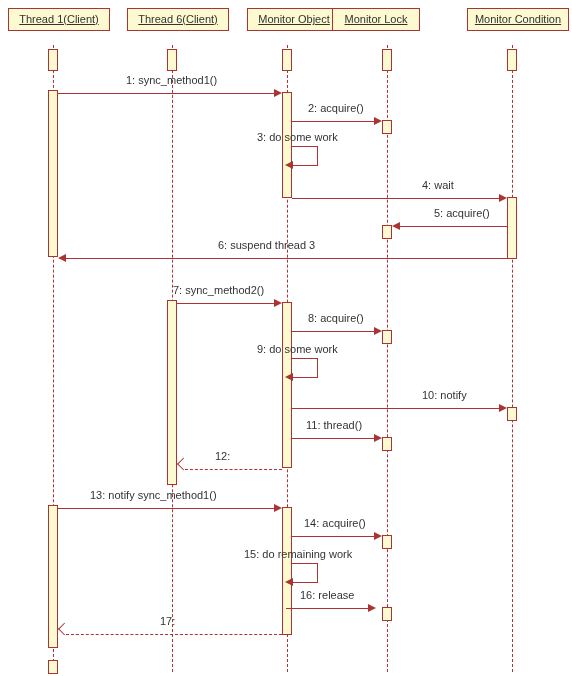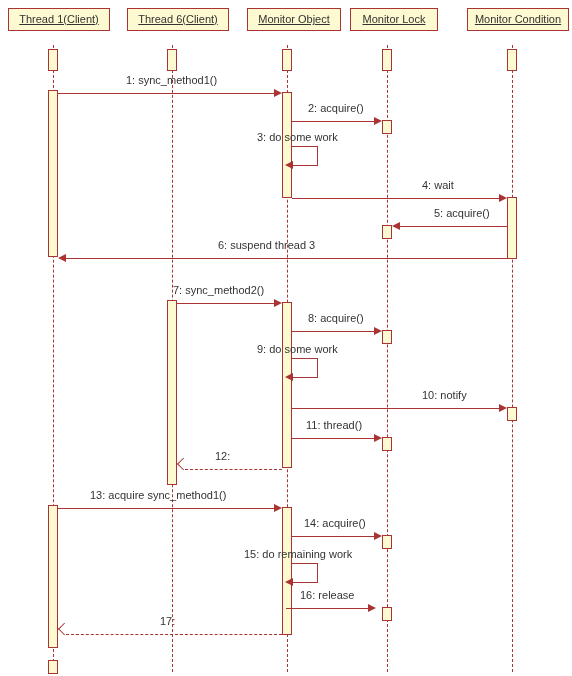--- a/index.html
+++ b/index.html
@@ -100,7 +100,7 @@
 <div class="lifeline-head" style="left:8px;width:88px">Thread 1(Client)</div>
 <div class="lifeline-head" style="left:127px;width:88px">Thread 6(Client)</div>
 <div class="lifeline-head" style="left:247px;width:80px">Monitor Object</div>
-<div class="lifeline-head" style="left:350px;width:74px">Monitor Lock</div>
+<div class="lifeline-head" style="left:332px;width:74px">Monitor Lock</div>
 <div class="lifeline-head" style="left:467px;width:88px">Monitor Condition</div>
 
 <div class="lifeline" style="left:53px"></div>

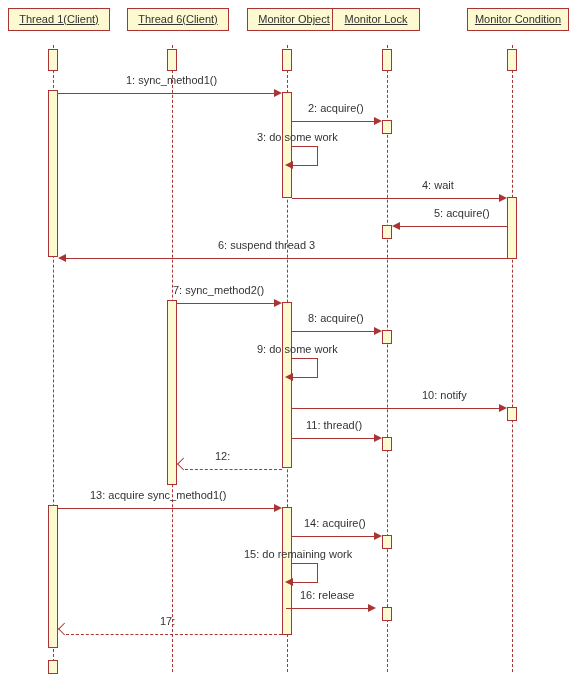--- a/index.html
+++ b/index.html
@@ -209,7 +209,7 @@
 </div>
 
 <div class="msg" style="left:58px;top:501px;width:224px">
-  <div class="msg-label" style="left:32px">13: acquire sync_method1()</div>
+  <div class="msg-label" style="left:32px">13: notify sync_method1()</div>
   <div class="arrow-line" style="left:0;right:8px"></div>
   <div class="arrow-head right" style="right:0"></div>
 </div>

